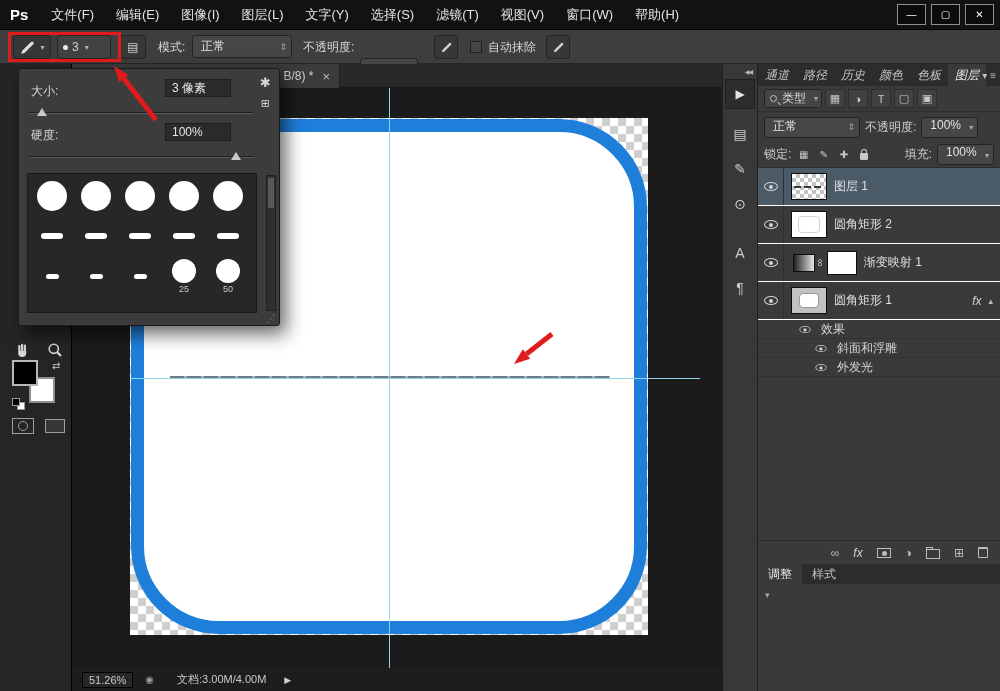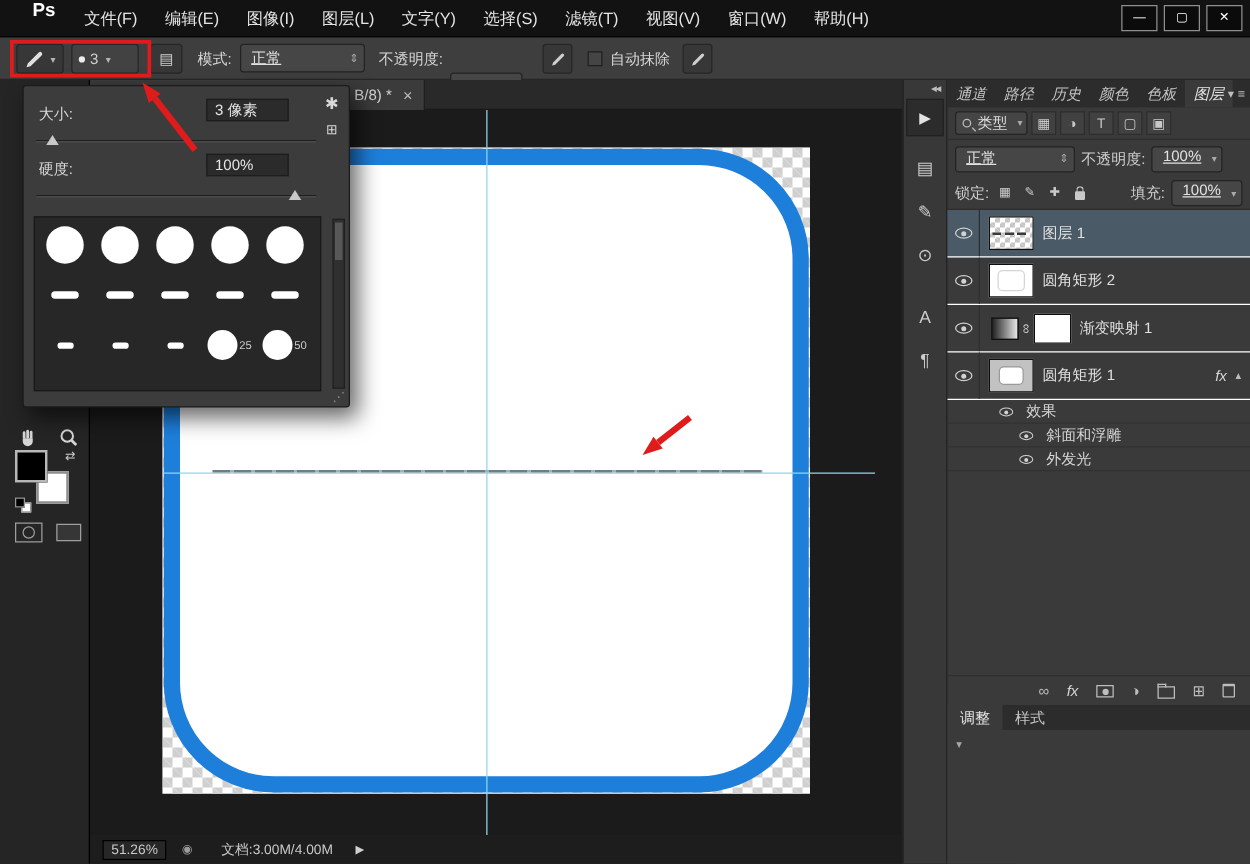--- a/index.html
+++ b/index.html
@@ -10,7 +10,7 @@
 
   
   .menubar { position:absolute; top:0; left:0; right:0; height:30px; background:#121212;
-             border-bottom:1px solid #000; display:flex; align-items:flex-start; padding-left:24px; }
+             border-bottom:1px solid #000; display:flex; align-items:center; padding-left:8px; }
   .logo { font-weight:bold; color:#fff; font-size:15px; margin:0 12px 0 2px; }
   .menu-item { padding:0 11px; line-height:30px; font-size:13px; color:#e4e4e4; }
   .winctl { position:absolute; right:6px; top:4px; display:flex; gap:5px; }

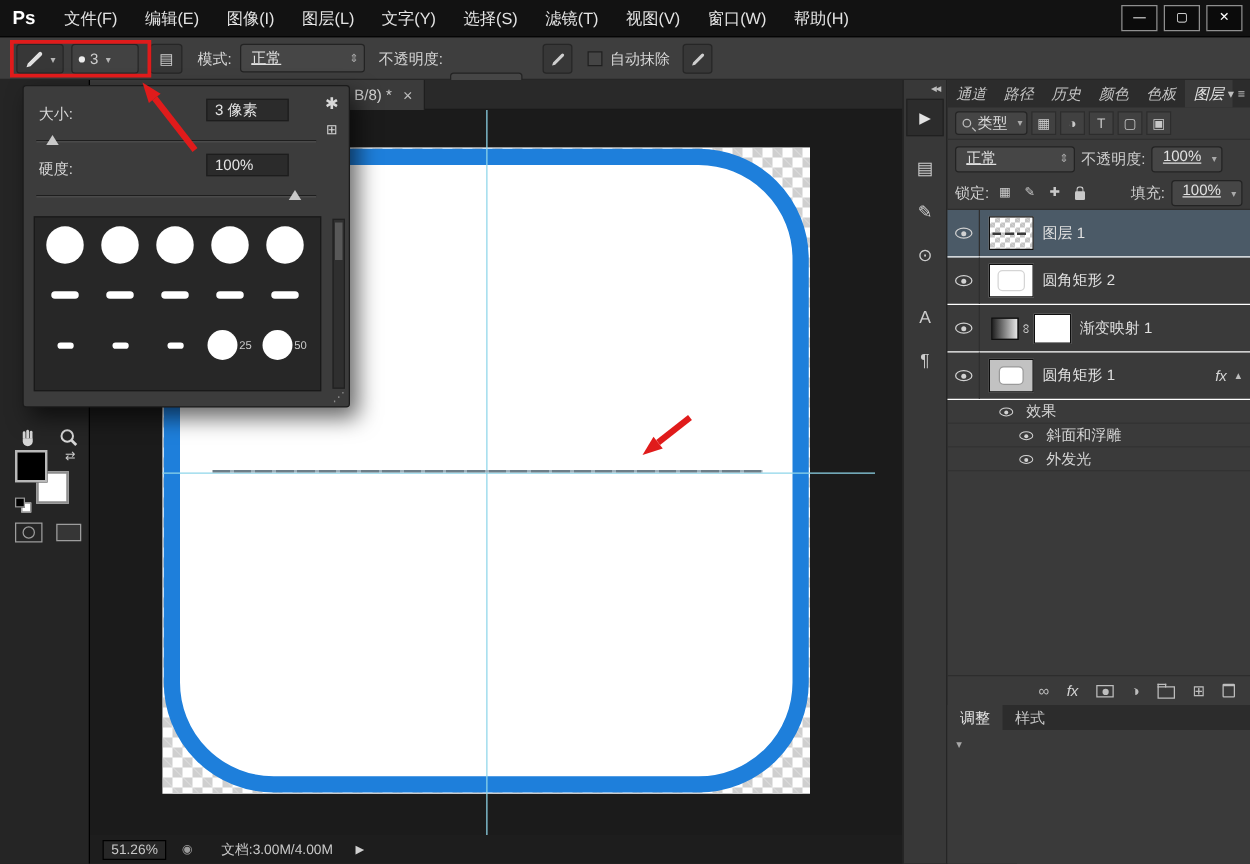--- a/index.html
+++ b/index.html
@@ -29,7 +29,7 @@
   .ptoggle { left:120px; width:26px; color:#cfcfcf; font-size:12px; }
   .oblbl { top:0; height:34px; color:#d6d6d6; }
   .combo { border:1px solid #232323; background:#464646; border-radius:3px; padding:0 18px 0 8px;
-           position:relative; color:#e2e2e2;text-decoration:underline; }
+           position:relative; color:#e2e2e2; }
   .combo::after { content:"⇕"; position:absolute; right:4px; top:50%; transform:translateY(-50%);
                   font-size:9px; color:#aaa; }
   .combo.single::after { content:"▾"; font-size:8px; }

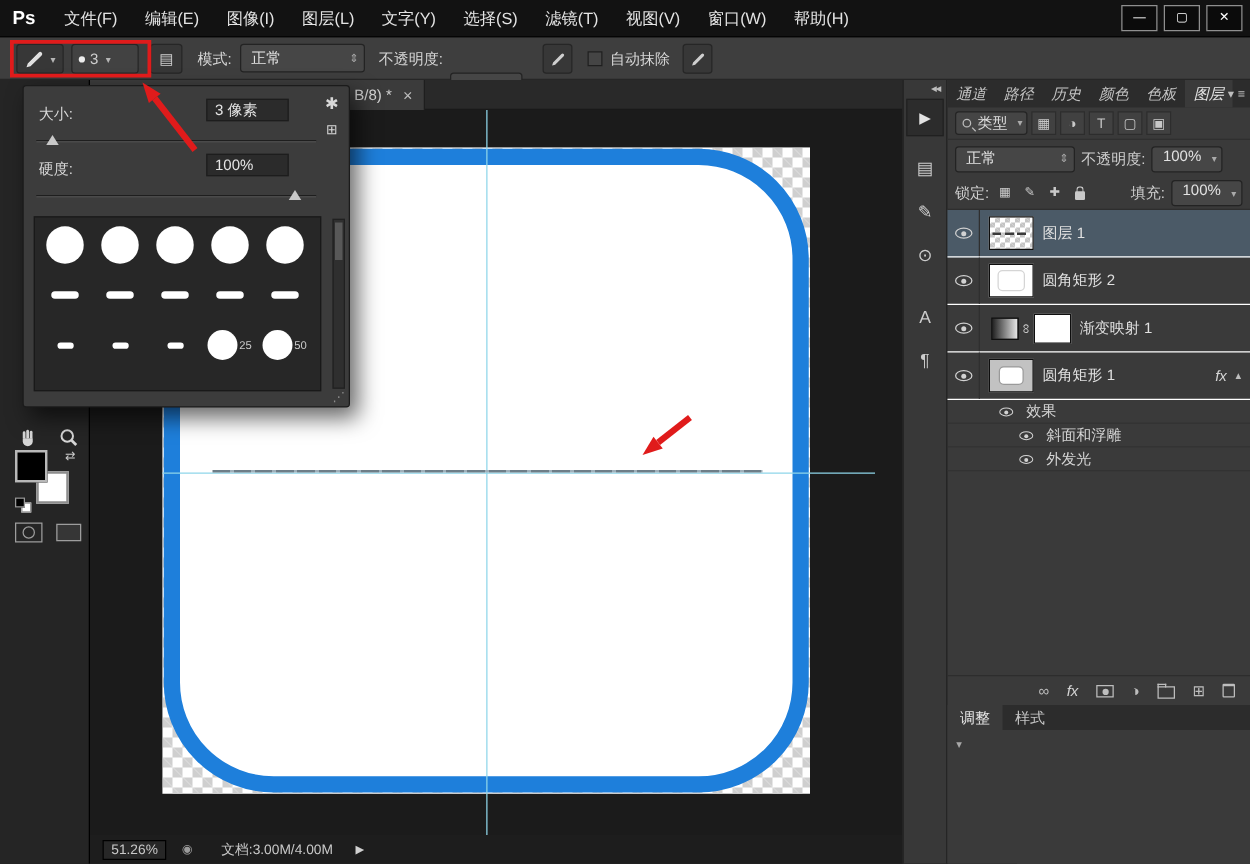--- a/index.html
+++ b/index.html
@@ -186,7 +186,7 @@
   .pr-c { width:30px; height:30px; border-radius:50%; background:#fff; }
   .pr-f { width:22px; height:6px; border-radius:3px; background:#fff; }
   .pr-f.sm { width:13px; height:5px; }
-  .pr-lab { display:flex; flex-direction:row; align-items:center; gap:1px;justify-content:space-between; }
+  .pr-lab { display:flex; flex-direction:column; align-items:center; gap:1px;justify-content:space-between; }
   .pr-c2 { width:24px; height:24px; border-radius:50%; background:#fff; }
   .pr-lab span { font-size:9px; color:#c9c9c9; }
   .pscroll { position:absolute; right:3px; top:106px; width:10px; height:136px; background:#2f2f2f; border:1px solid #202020; }

